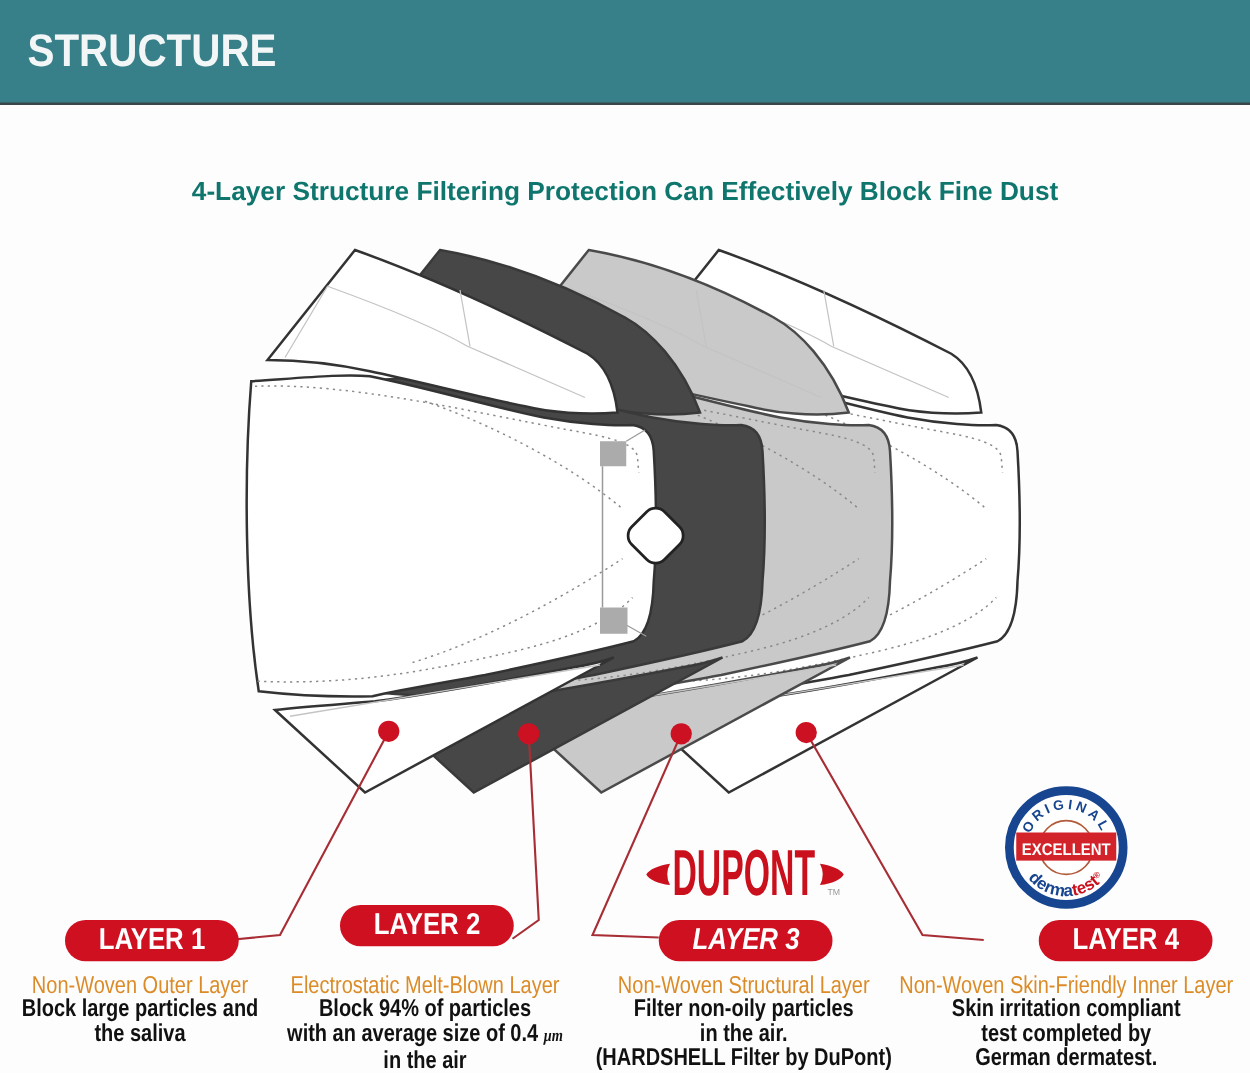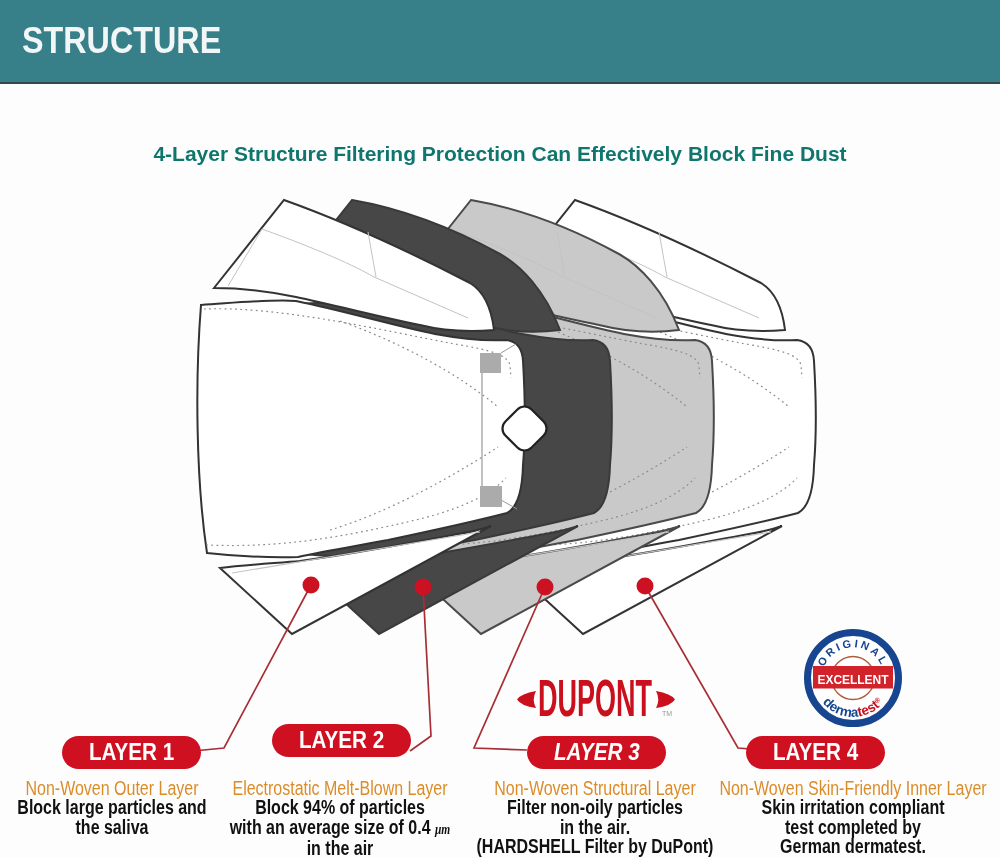--- a/index.html
+++ b/index.html
@@ -126,7 +126,7 @@
 </g>
 </svg>
 
-<div class="pill" style="left:62px;top:736px;"><span>LAYER 1</span></div>
+<div class="pill" style="left:52px;top:736px;"><span>LAYER 1</span></div>
 <div class="pill" style="left:272px;top:724px;"><span>LAYER 2</span></div>
 <div class="pill" style="left:527px;top:736px;font-style:italic;"><span>LAYER 3</span></div>
 <div class="pill" style="left:746px;top:736px;"><span>LAYER 4</span></div>

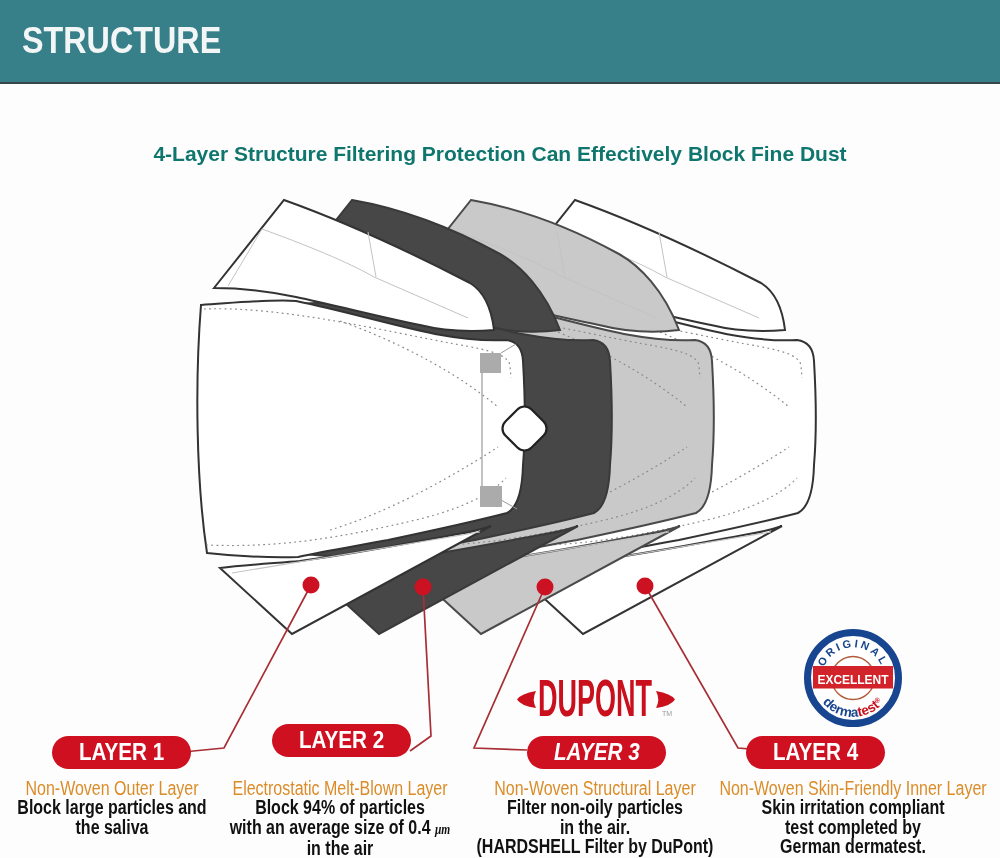--- a/index.html
+++ b/index.html
@@ -129,7 +129,7 @@
 <div class="pill" style="left:52px;top:736px;"><span>LAYER 1</span></div>
 <div class="pill" style="left:272px;top:724px;"><span>LAYER 2</span></div>
 <div class="pill" style="left:527px;top:736px;font-style:italic;"><span>LAYER 3</span></div>
-<div class="pill" style="left:746px;top:736px;"><span>LAYER 4</span></div>
+<div class="pill" style="left:831px;top:736px;"><span>LAYER 4</span></div>
 
 <div class="col" style="left:-58px;top:779px;">
   <div class="o">Non-Woven Outer Layer</div>

